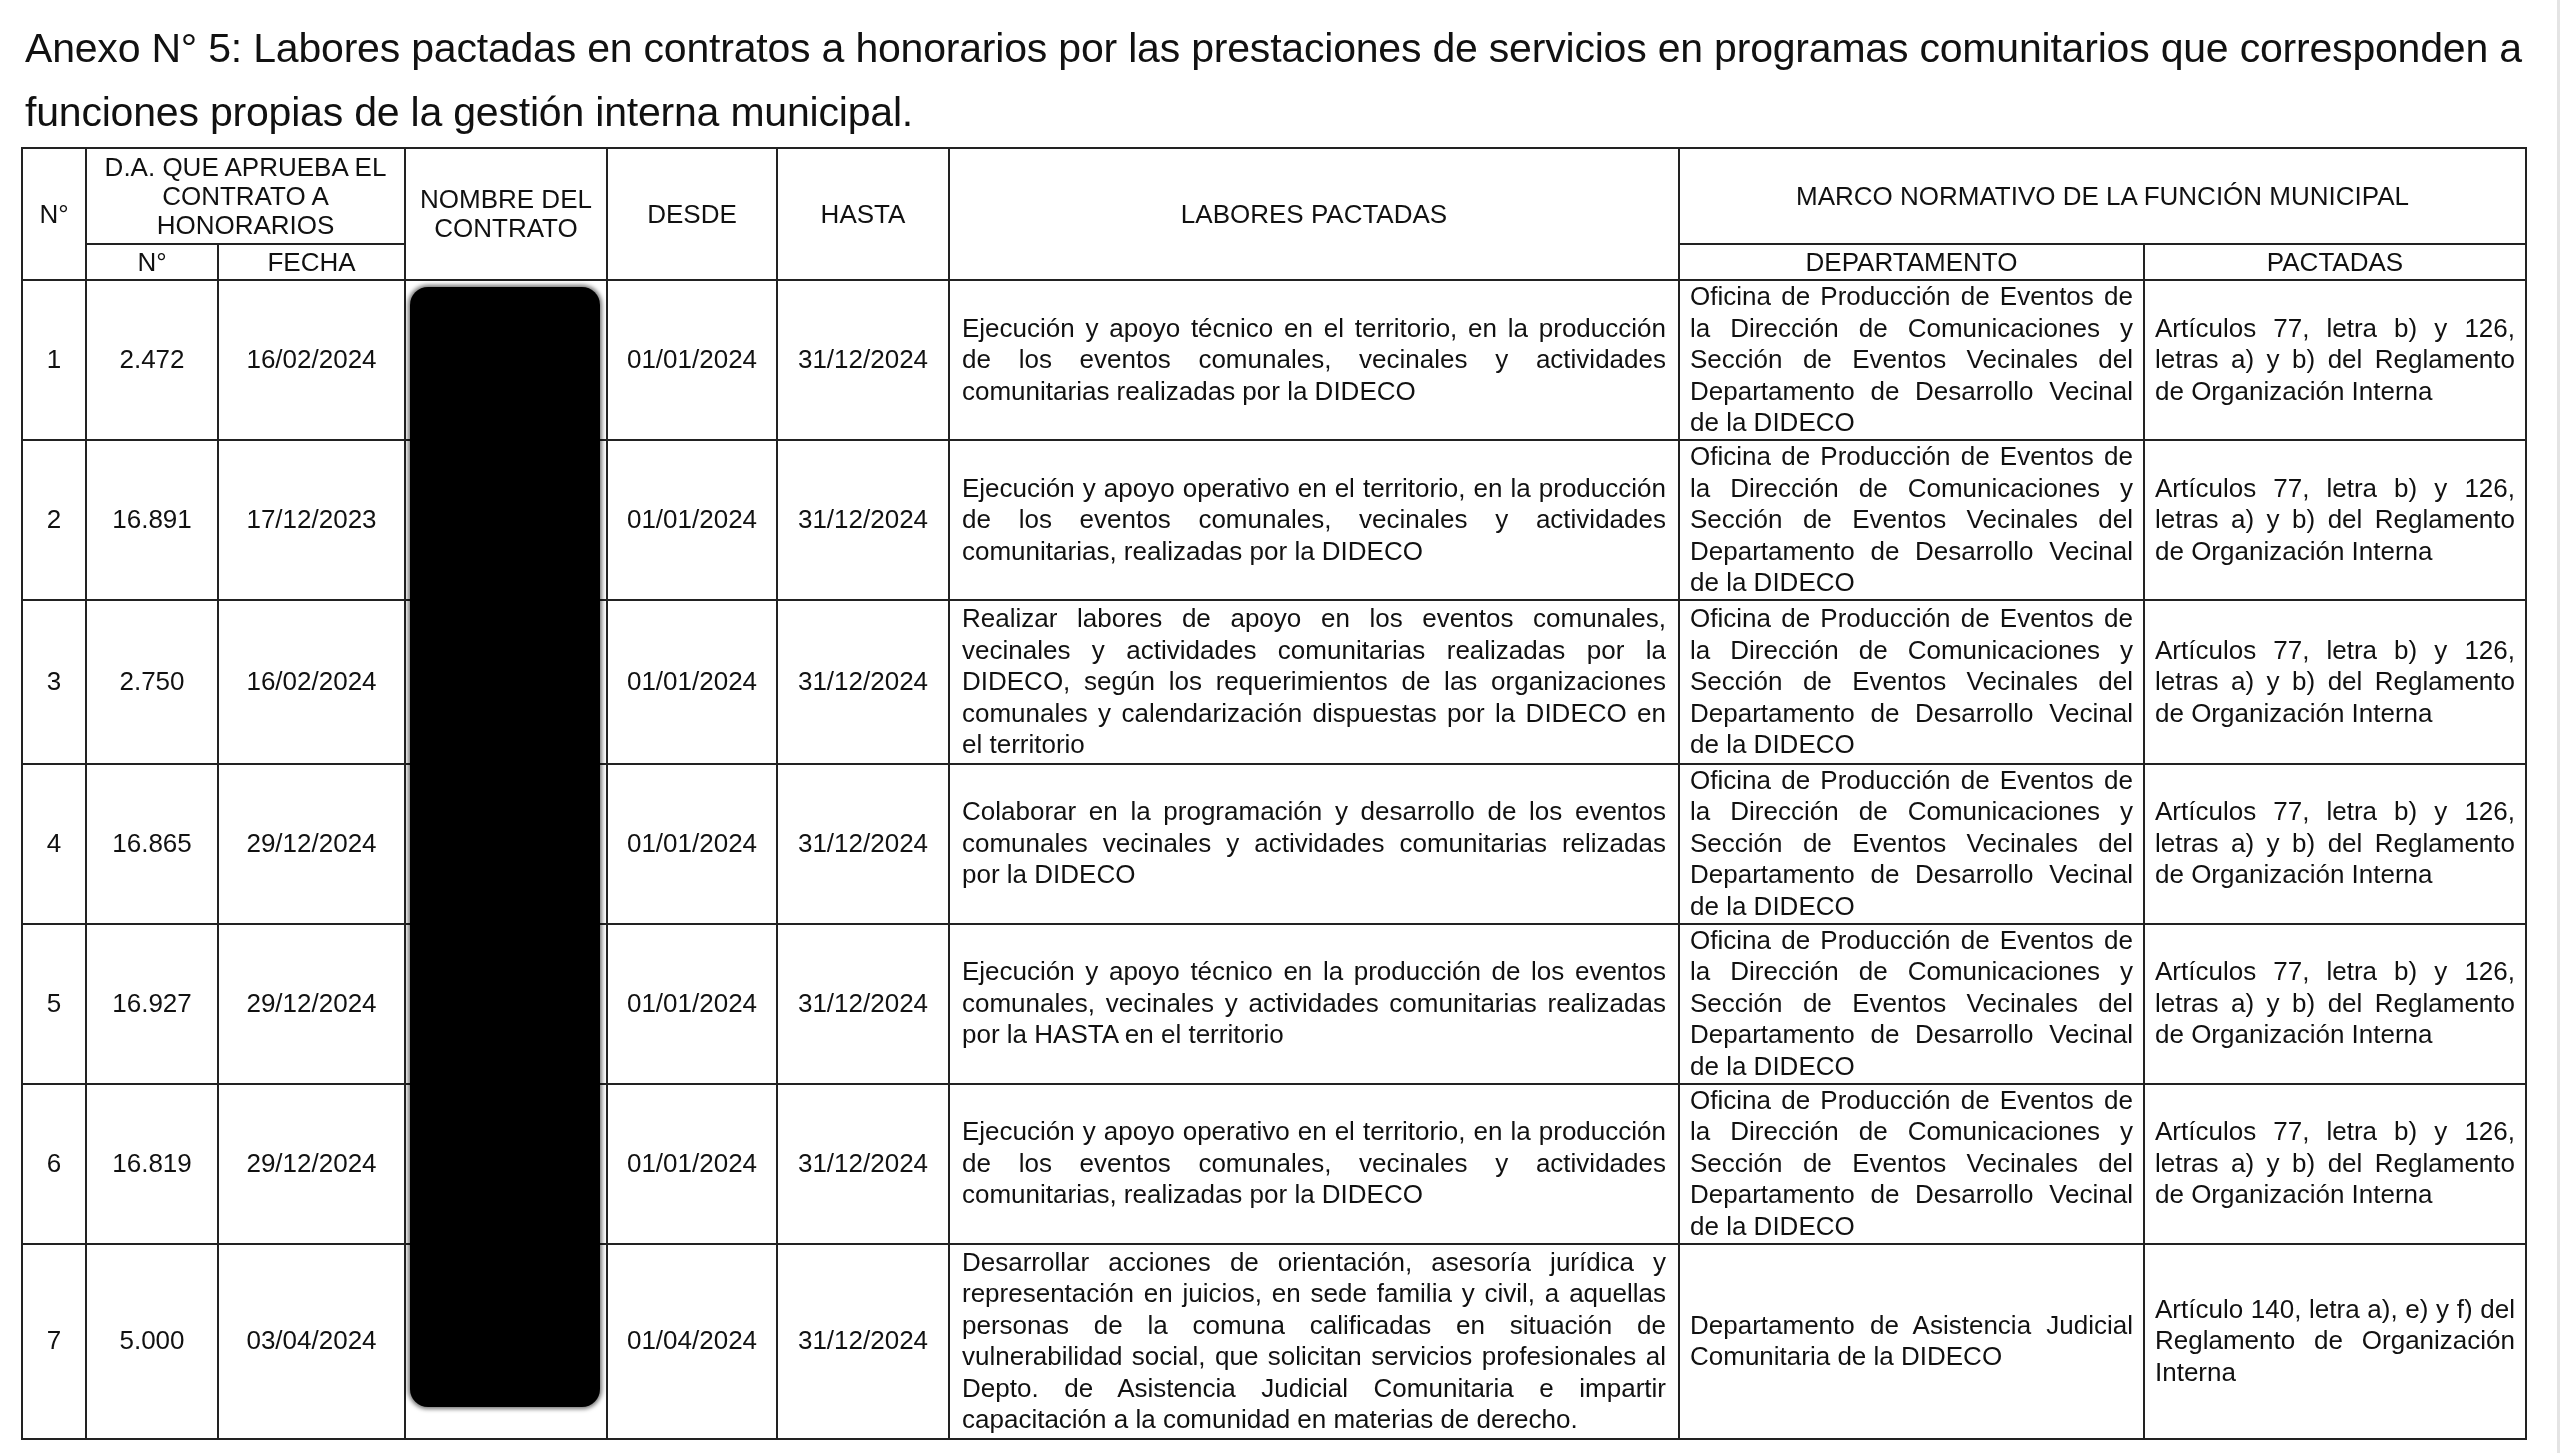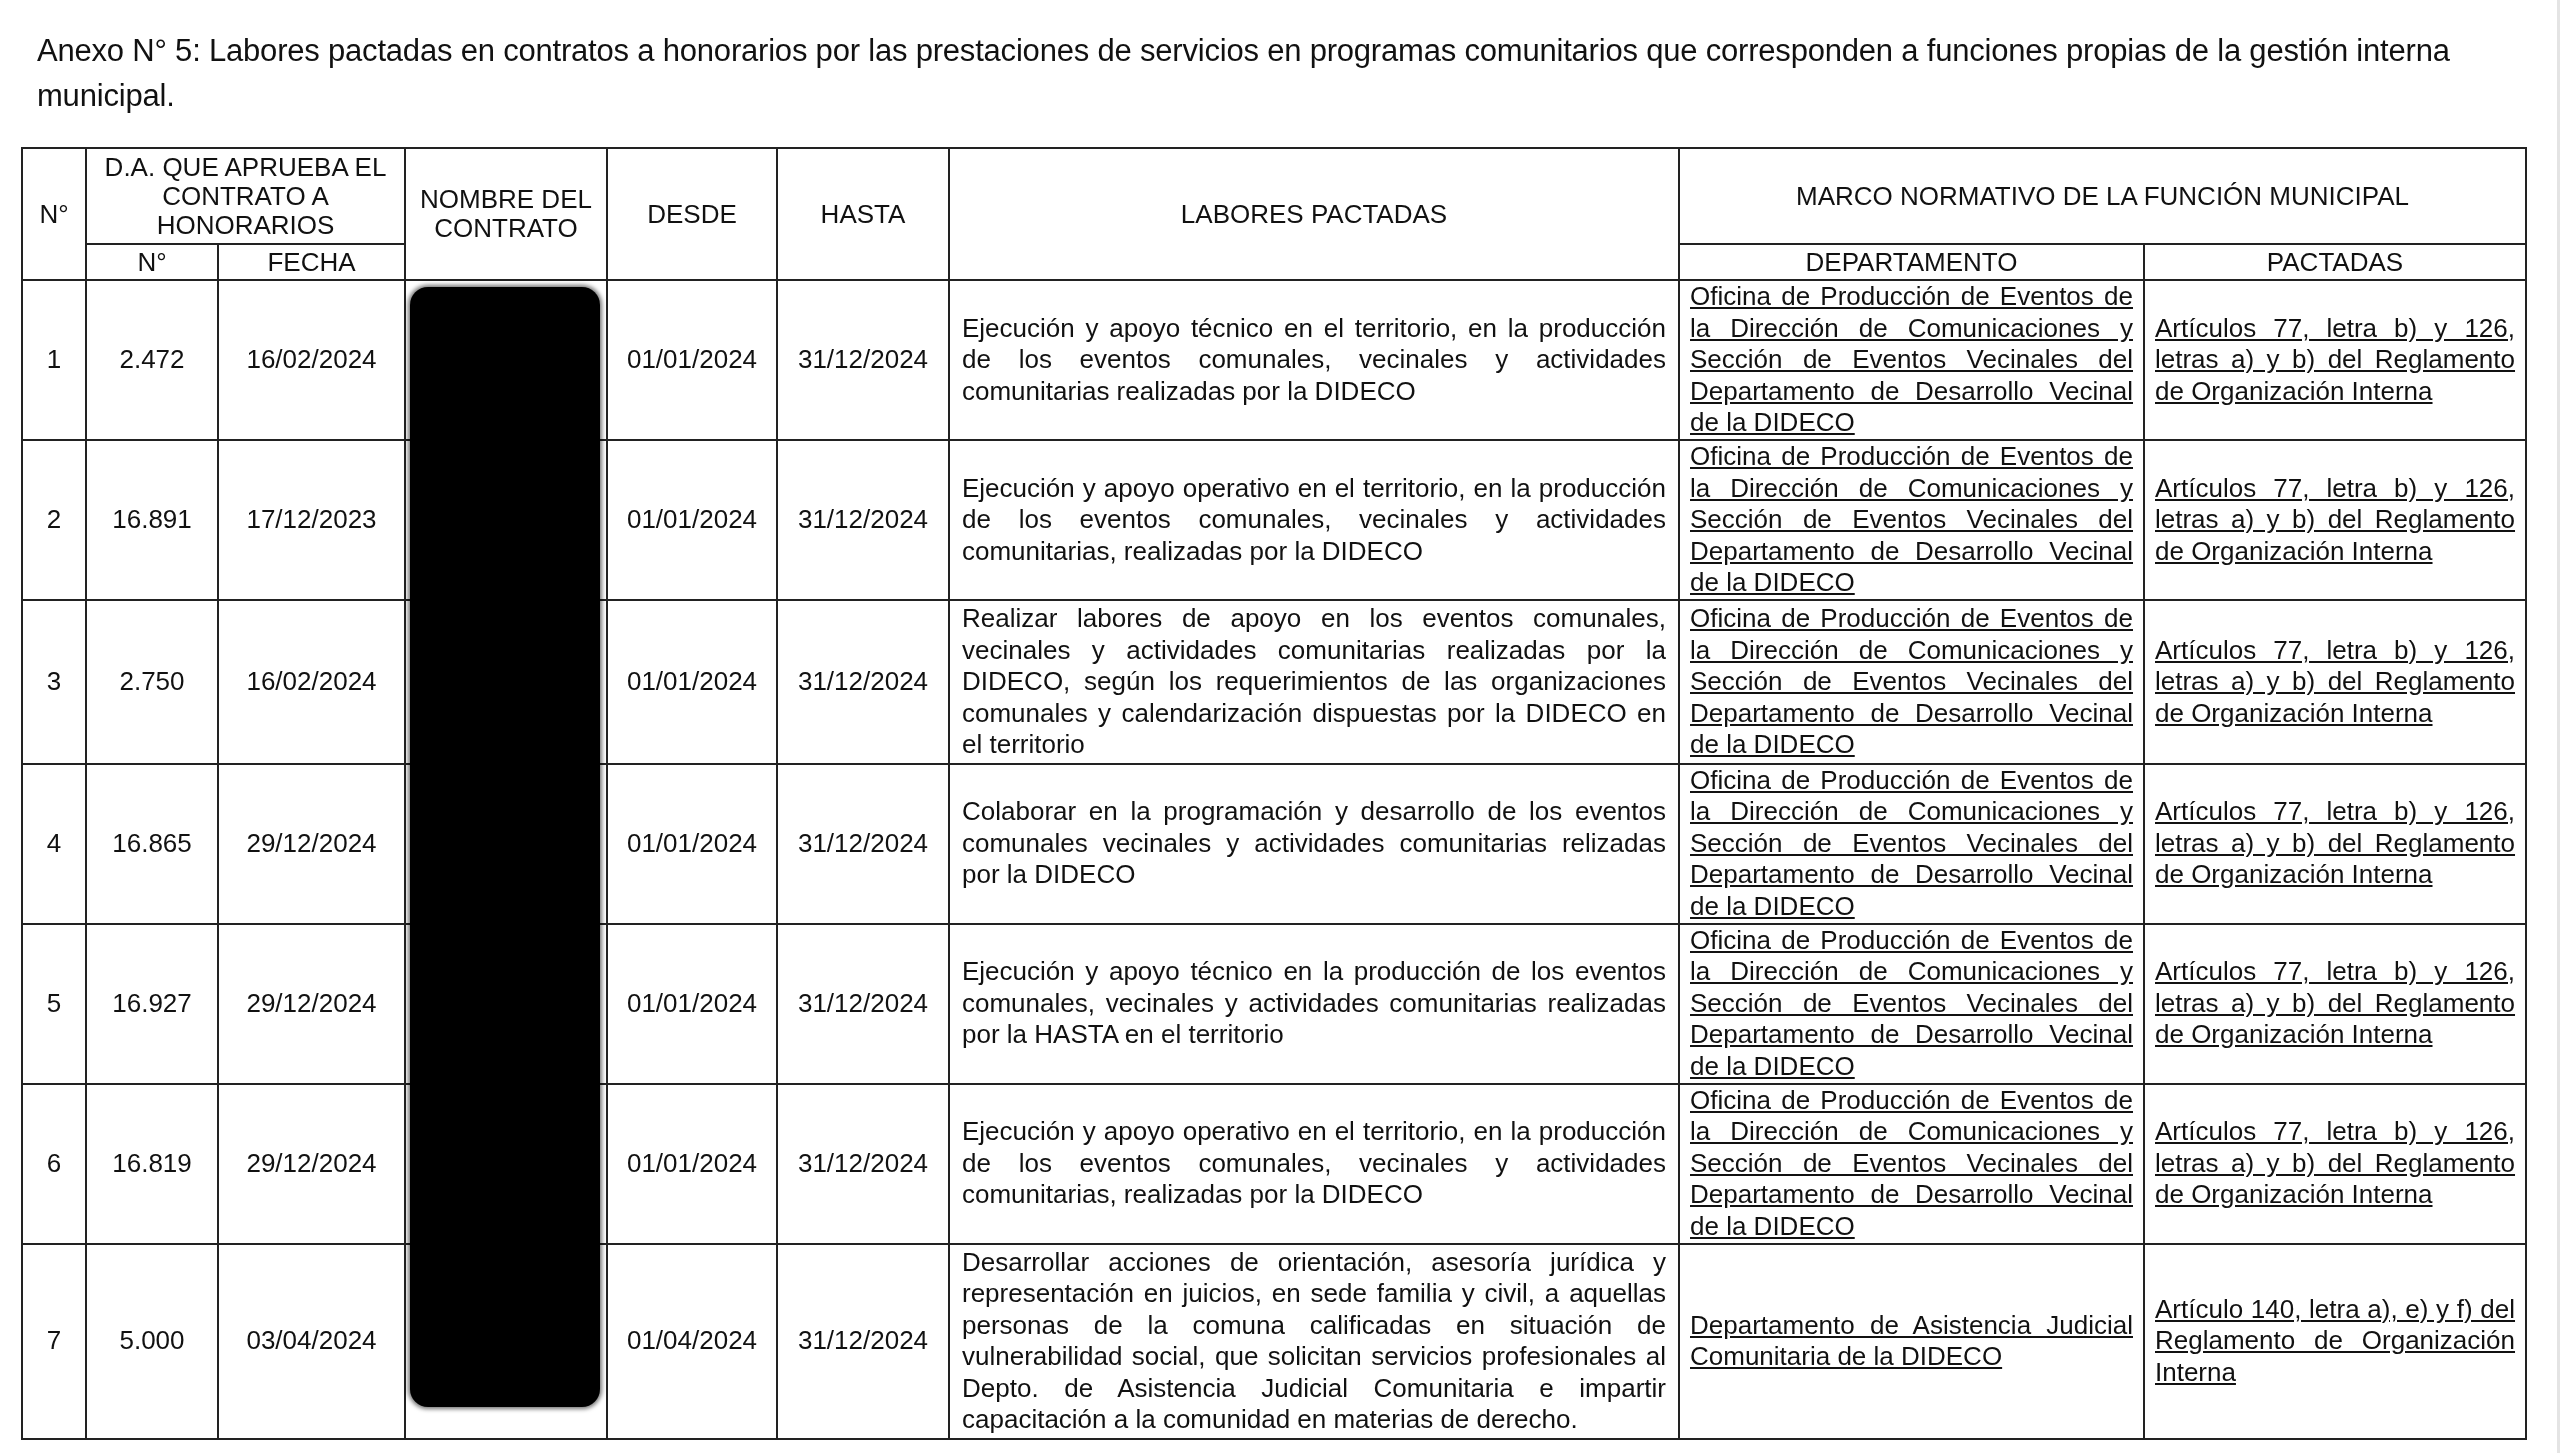--- a/index.html
+++ b/index.html
@@ -10,7 +10,7 @@
   .page-edge { position:absolute; left:2557px; top:0; width:3px; height:1453px; background:#e4e4e4; }
   .title {
     position:absolute; left:21px; top:12px; width:2520px;
-    font-size:31px; line-height:45px; letter-spacing:-0.2px; margin:16px; font-weight:normal;
+    font-size:41px; line-height:64px; letter-spacing:-0.2px; margin:4px; font-weight:normal;
   }
   table {
     position:absolute; left:21px; top:147px; width:2504px;

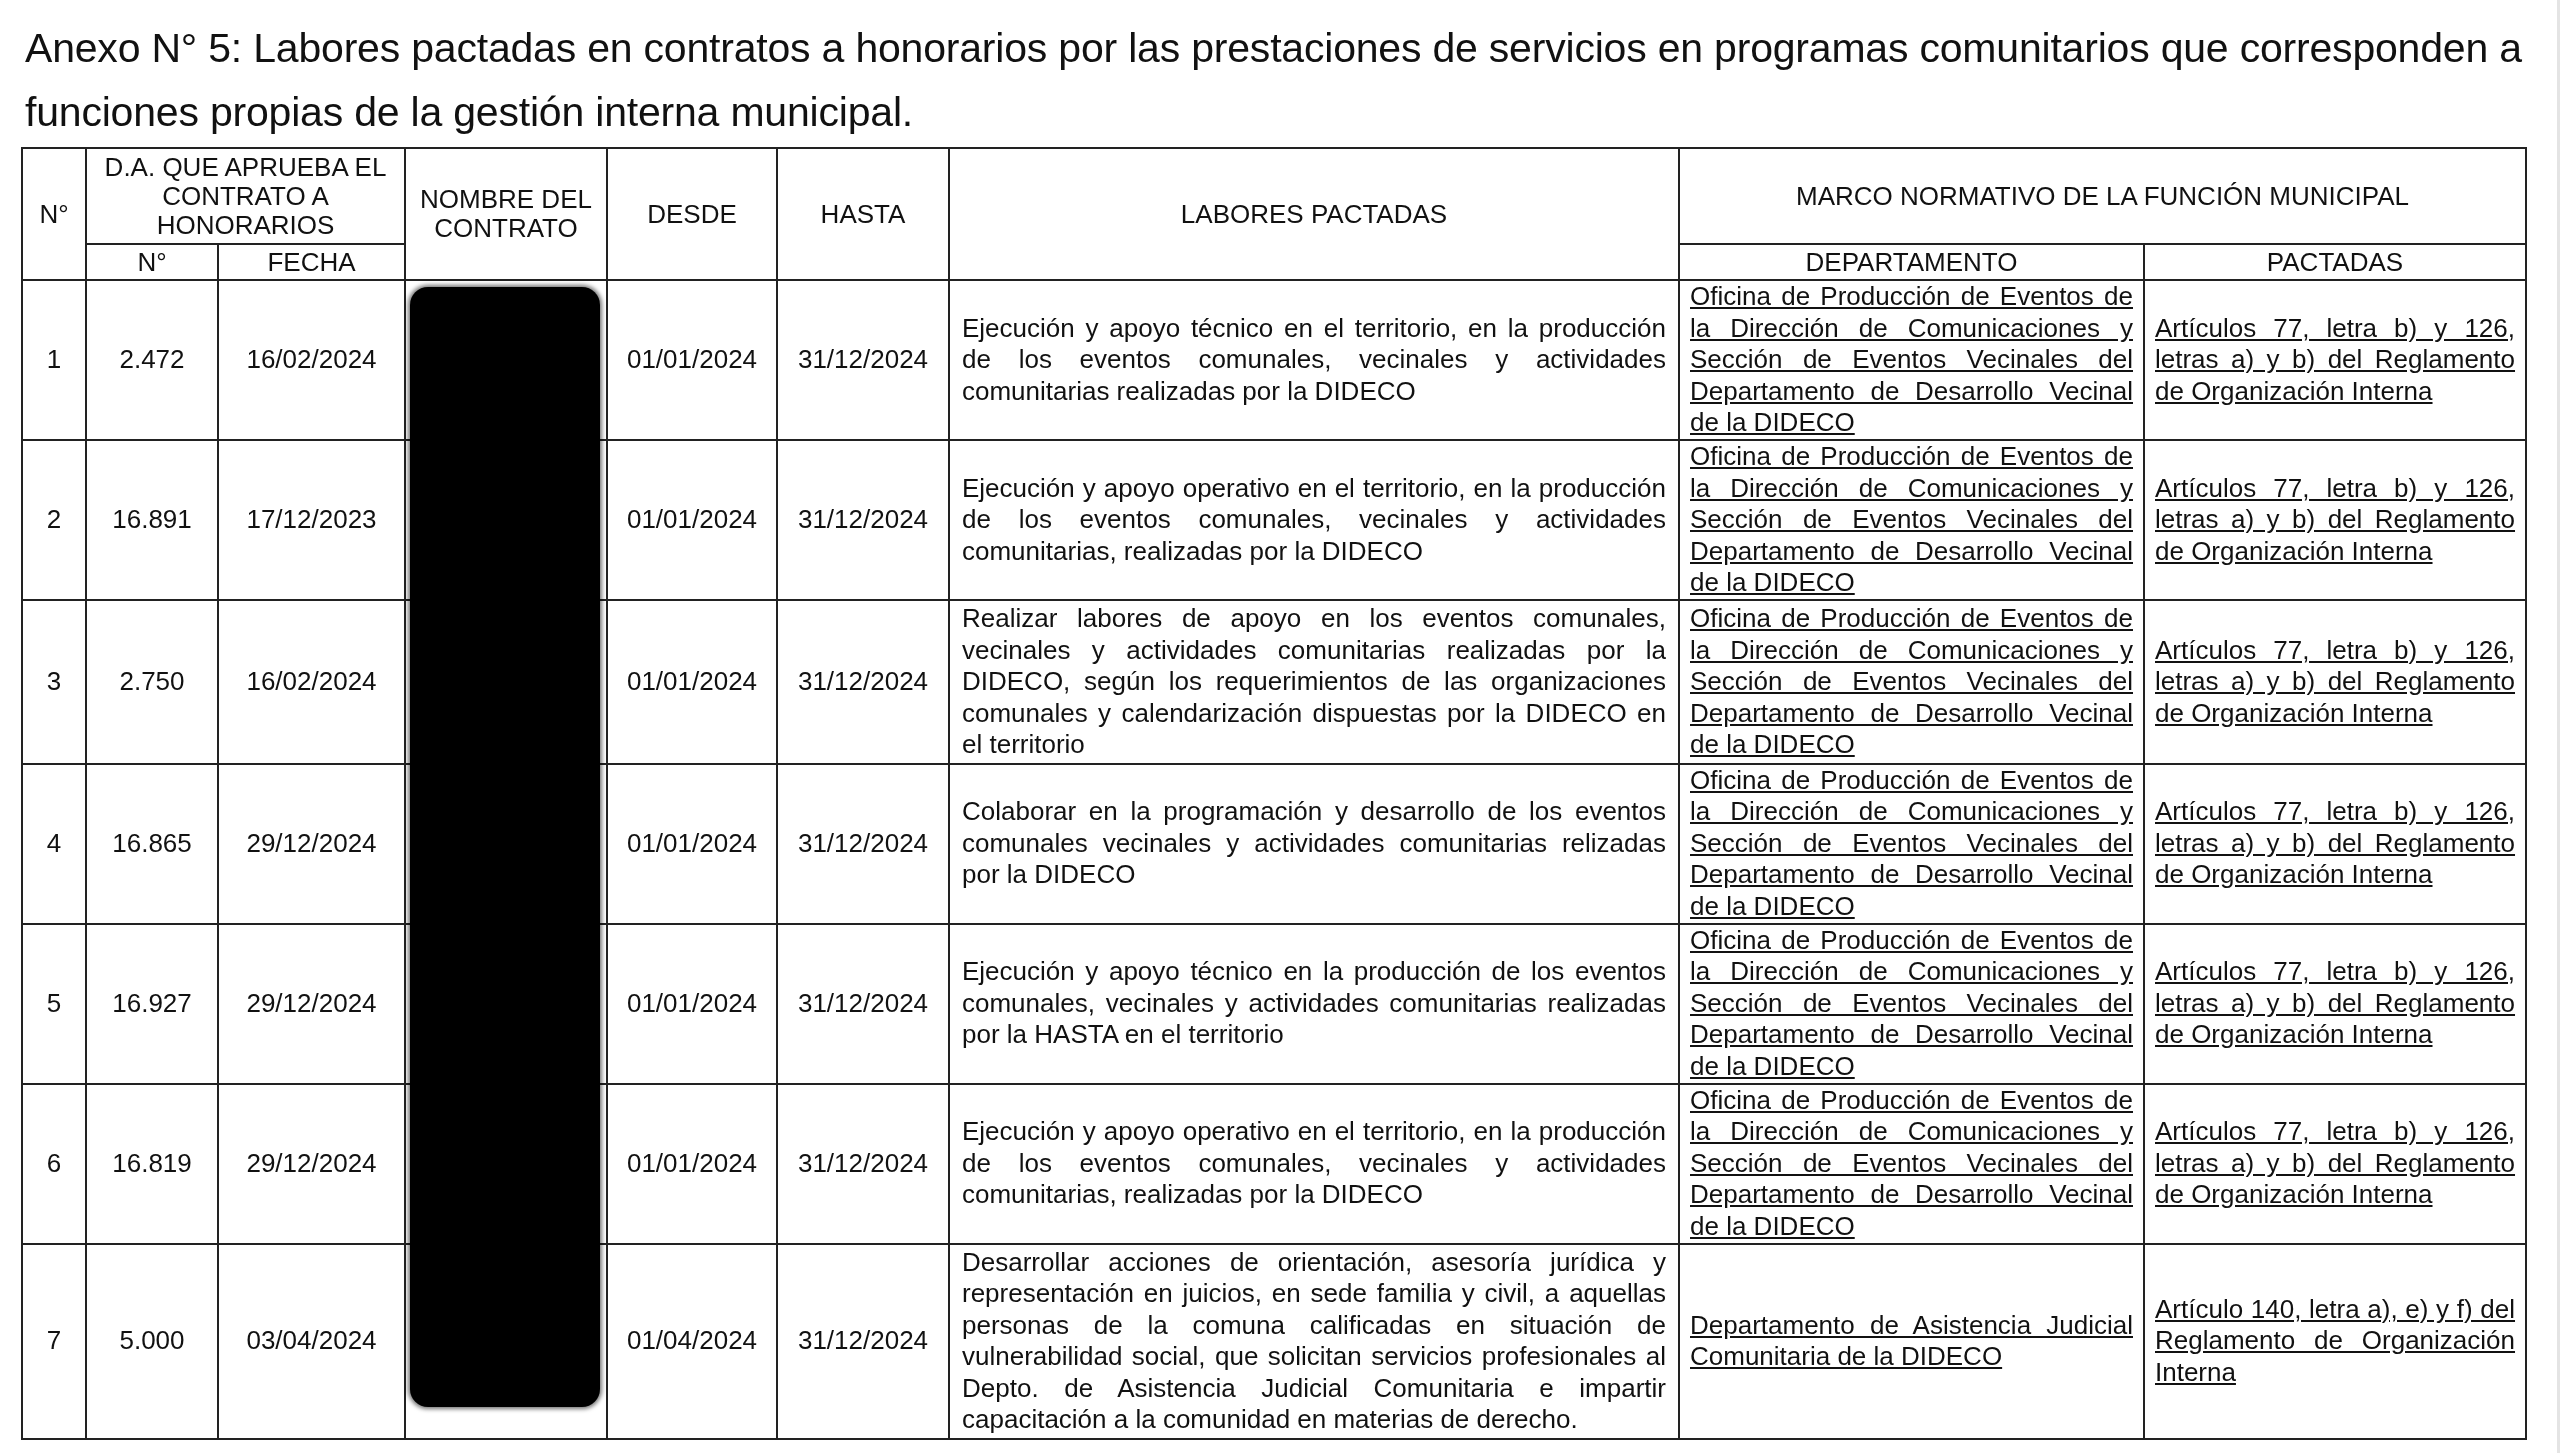--- a/index.html
+++ b/index.html
@@ -25,7 +25,7 @@
   tbody tr.last { height:193px; }
   td.c { text-align:center; }
   td.j { text-align:justify; text-align-last:left; padding:2px 12px; }
-  td.d { text-align:justify; text-align-last:left; padding:0 10px;text-decoration:underline; }
+  td.d { text-align:justify; text-align-last:left; padding:0 10px; }
   td.redact { position:relative; }
   .redaction {
     position:absolute; left:6px; right:4px; background:#000;

